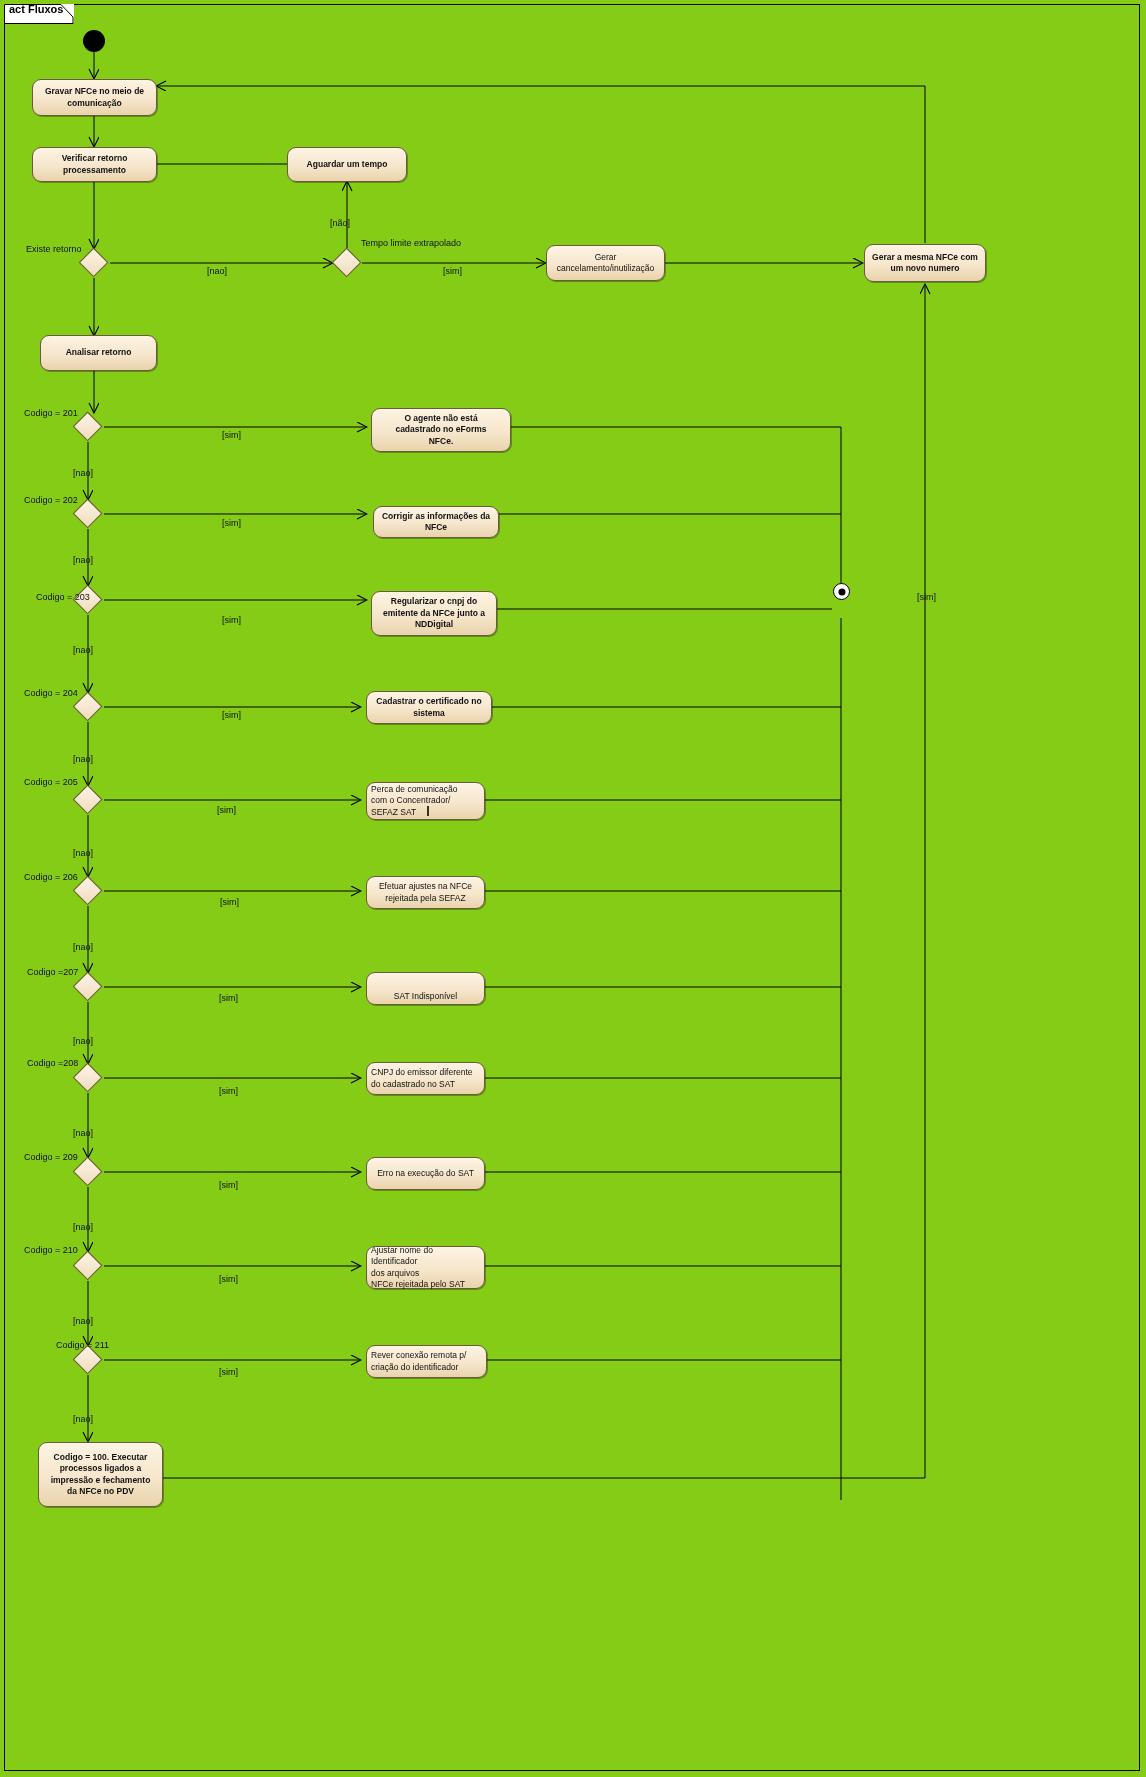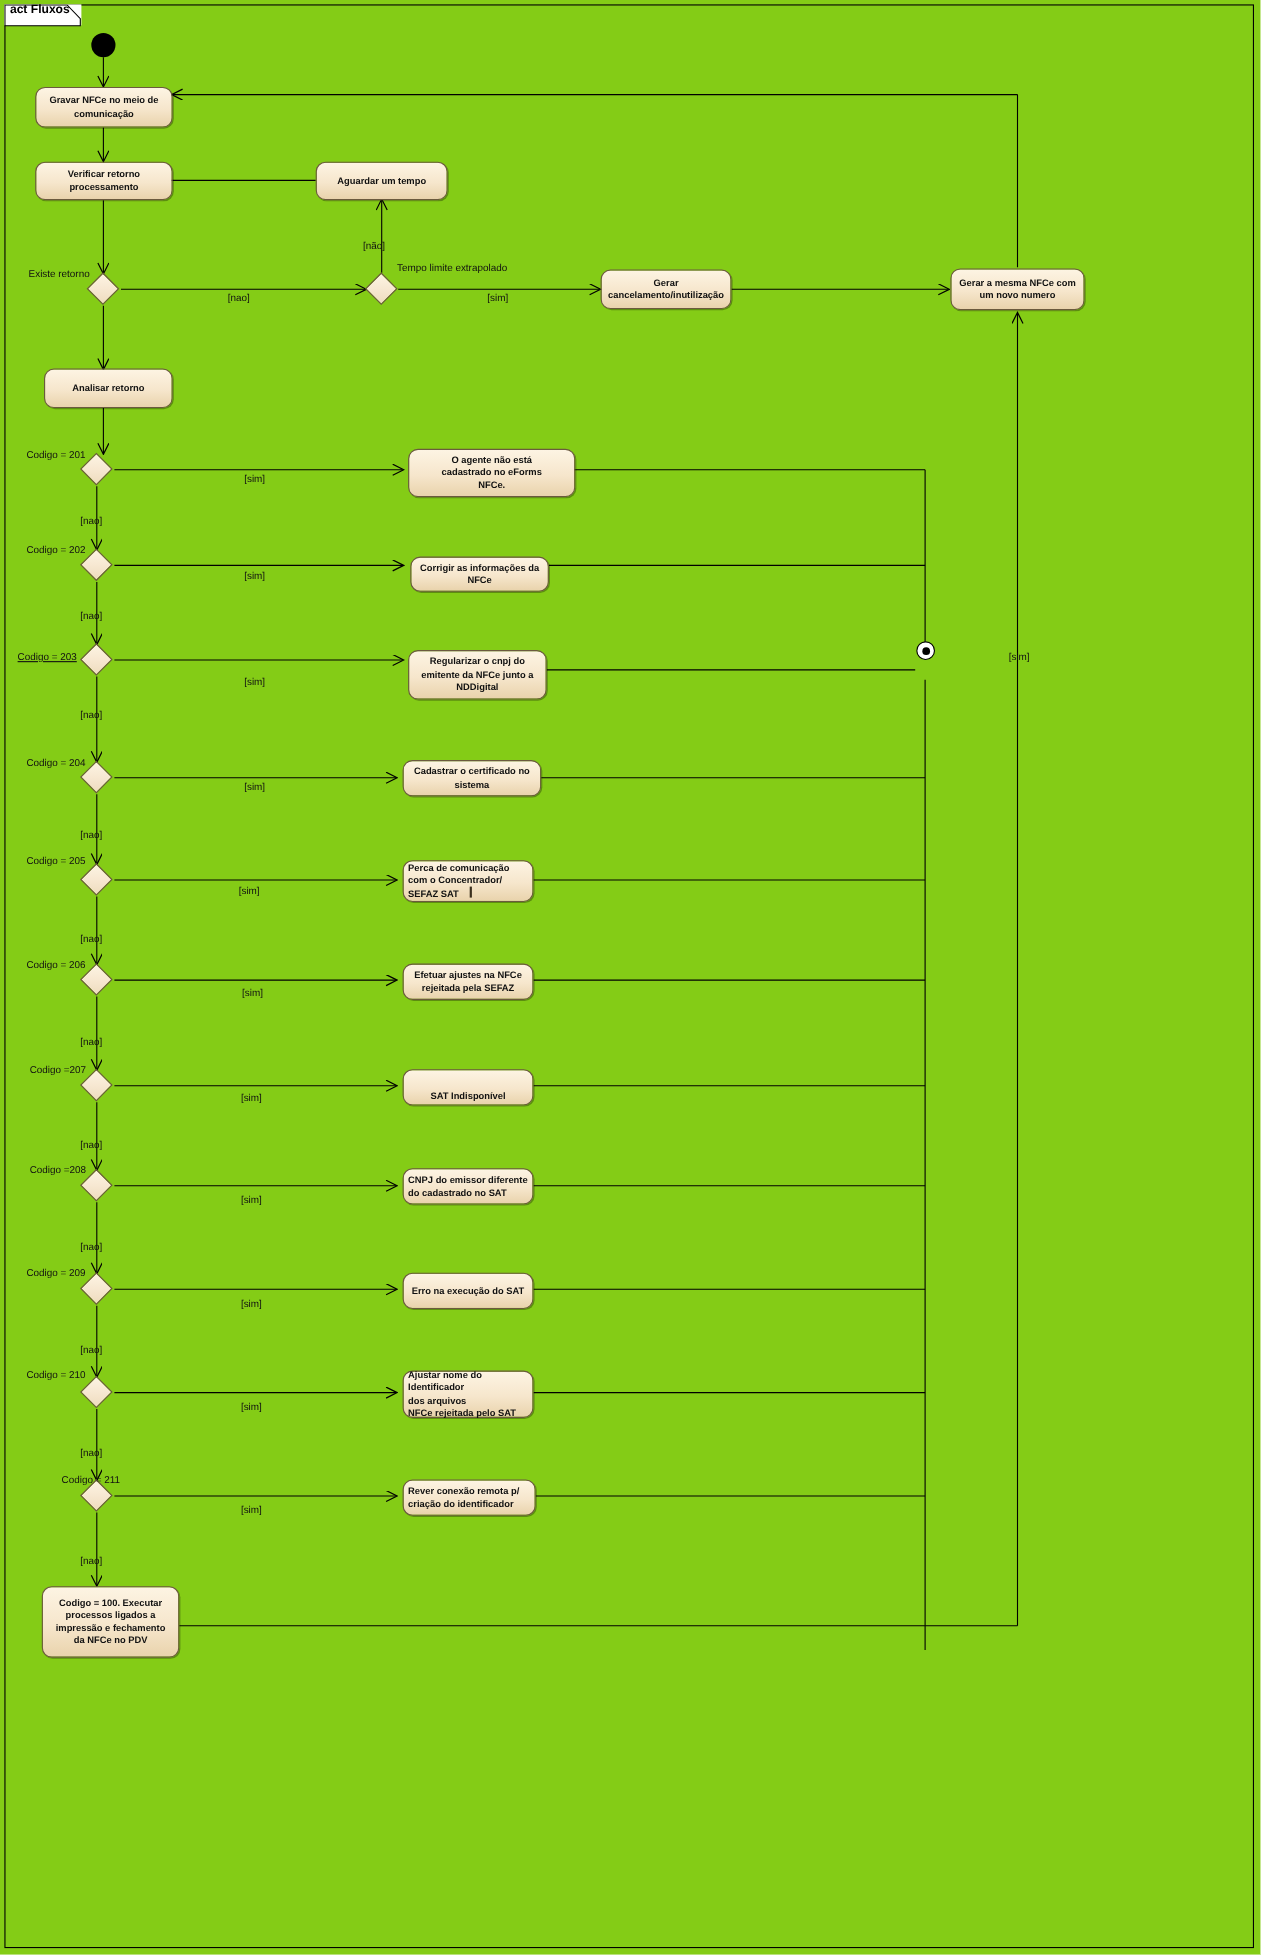--- a/index.html
+++ b/index.html
@@ -67,7 +67,7 @@
     white-space:pre-line;
   }
   .action.left span{text-align:left;}
-  .action.normal span{font-weight:bold;}
+  .action.normal span{font-weight:normal;}
 
   .initial-node{
     position:absolute;

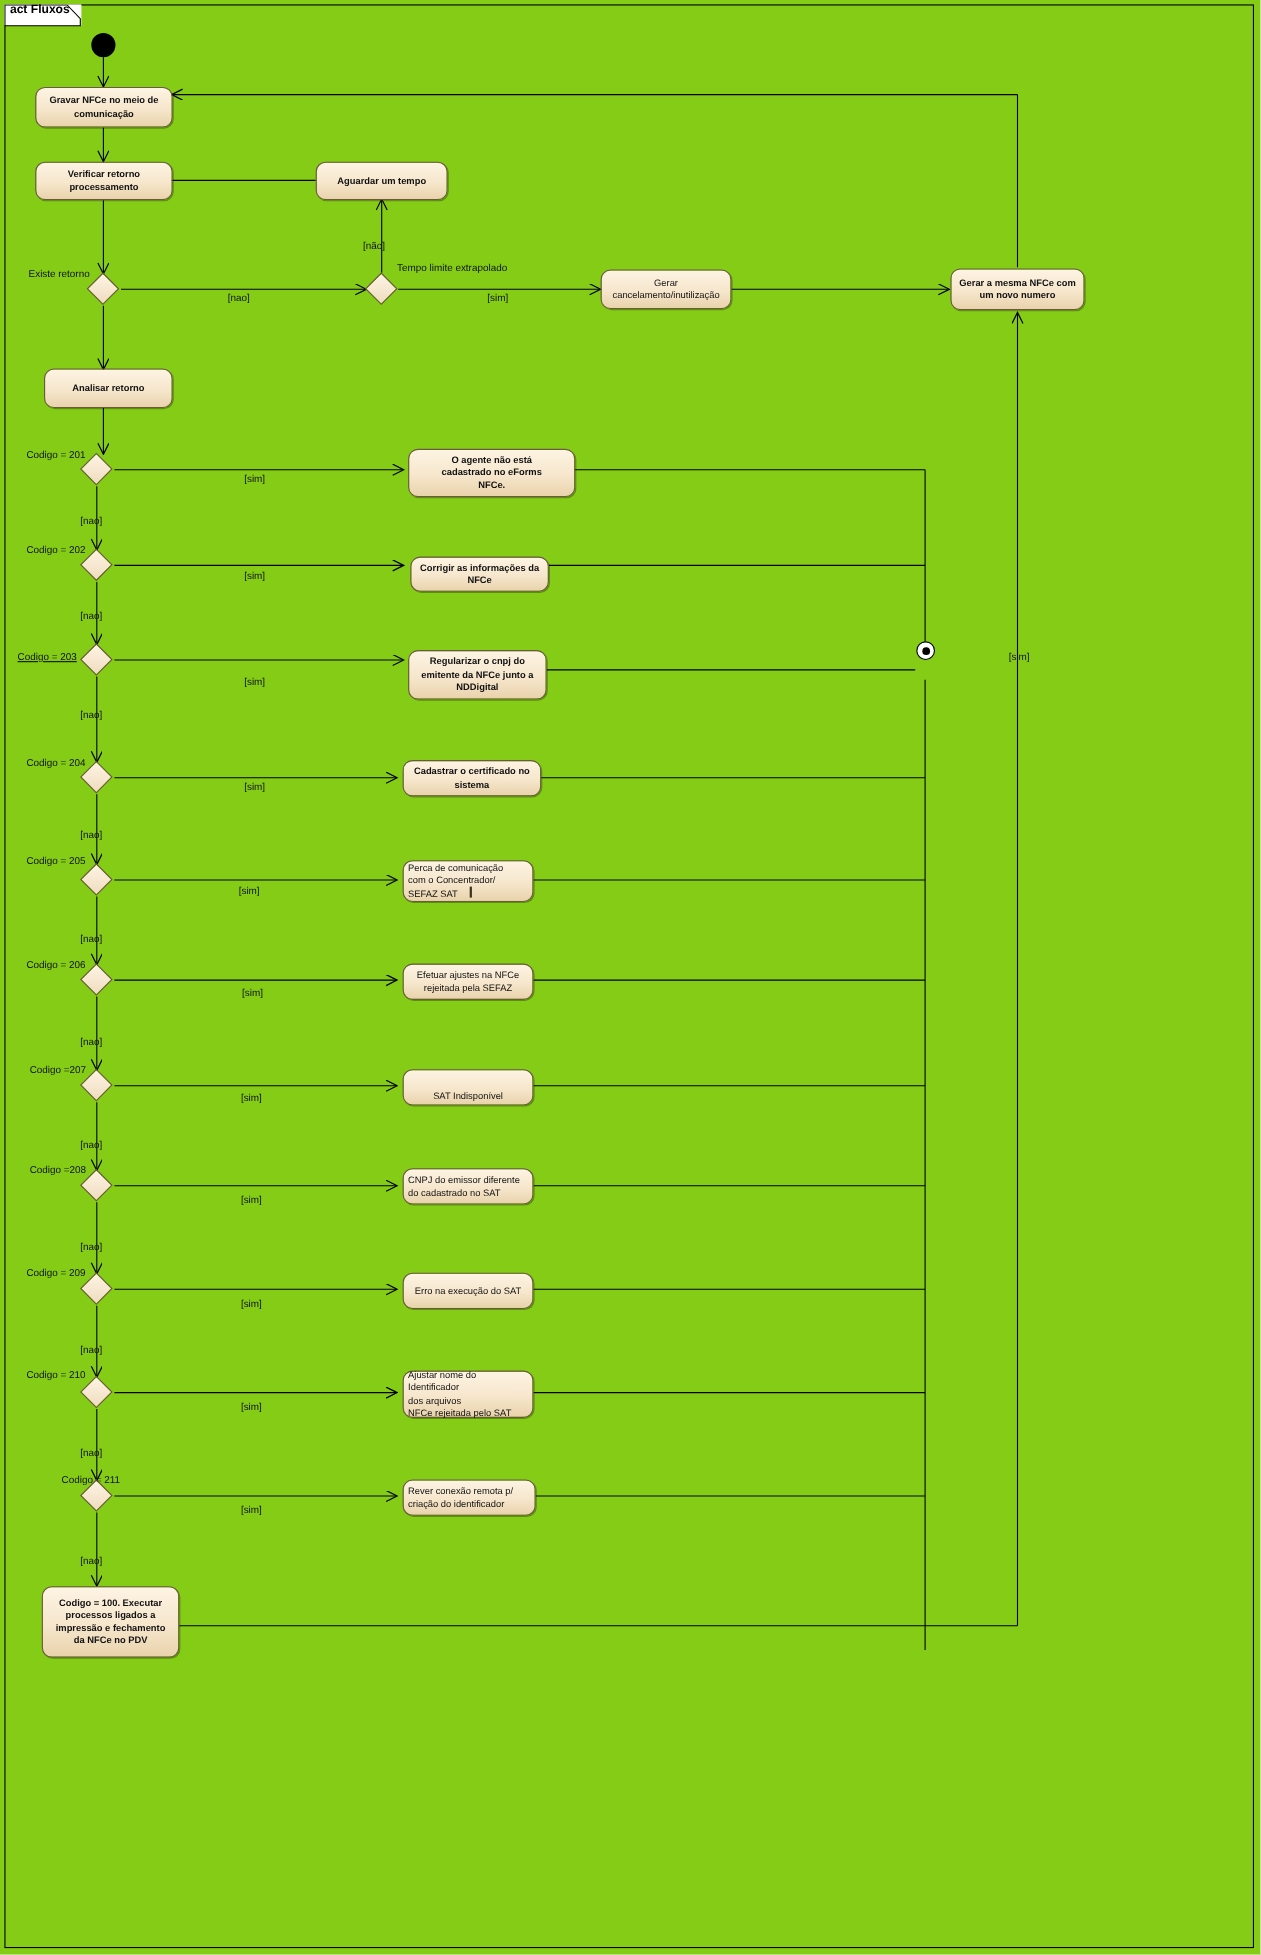--- a/index.html
+++ b/index.html
@@ -303,7 +303,7 @@
       <div class="dia"></div>
     </div>
 
-  <div class="action" style="left:371px;top:408px;width:152px;height:44px;">
+  <div class="action" style="left:371px;top:408px;width:140px;height:44px;">
     <span>O agente não está
 cadastrado no eForms
 NFCe.</span>

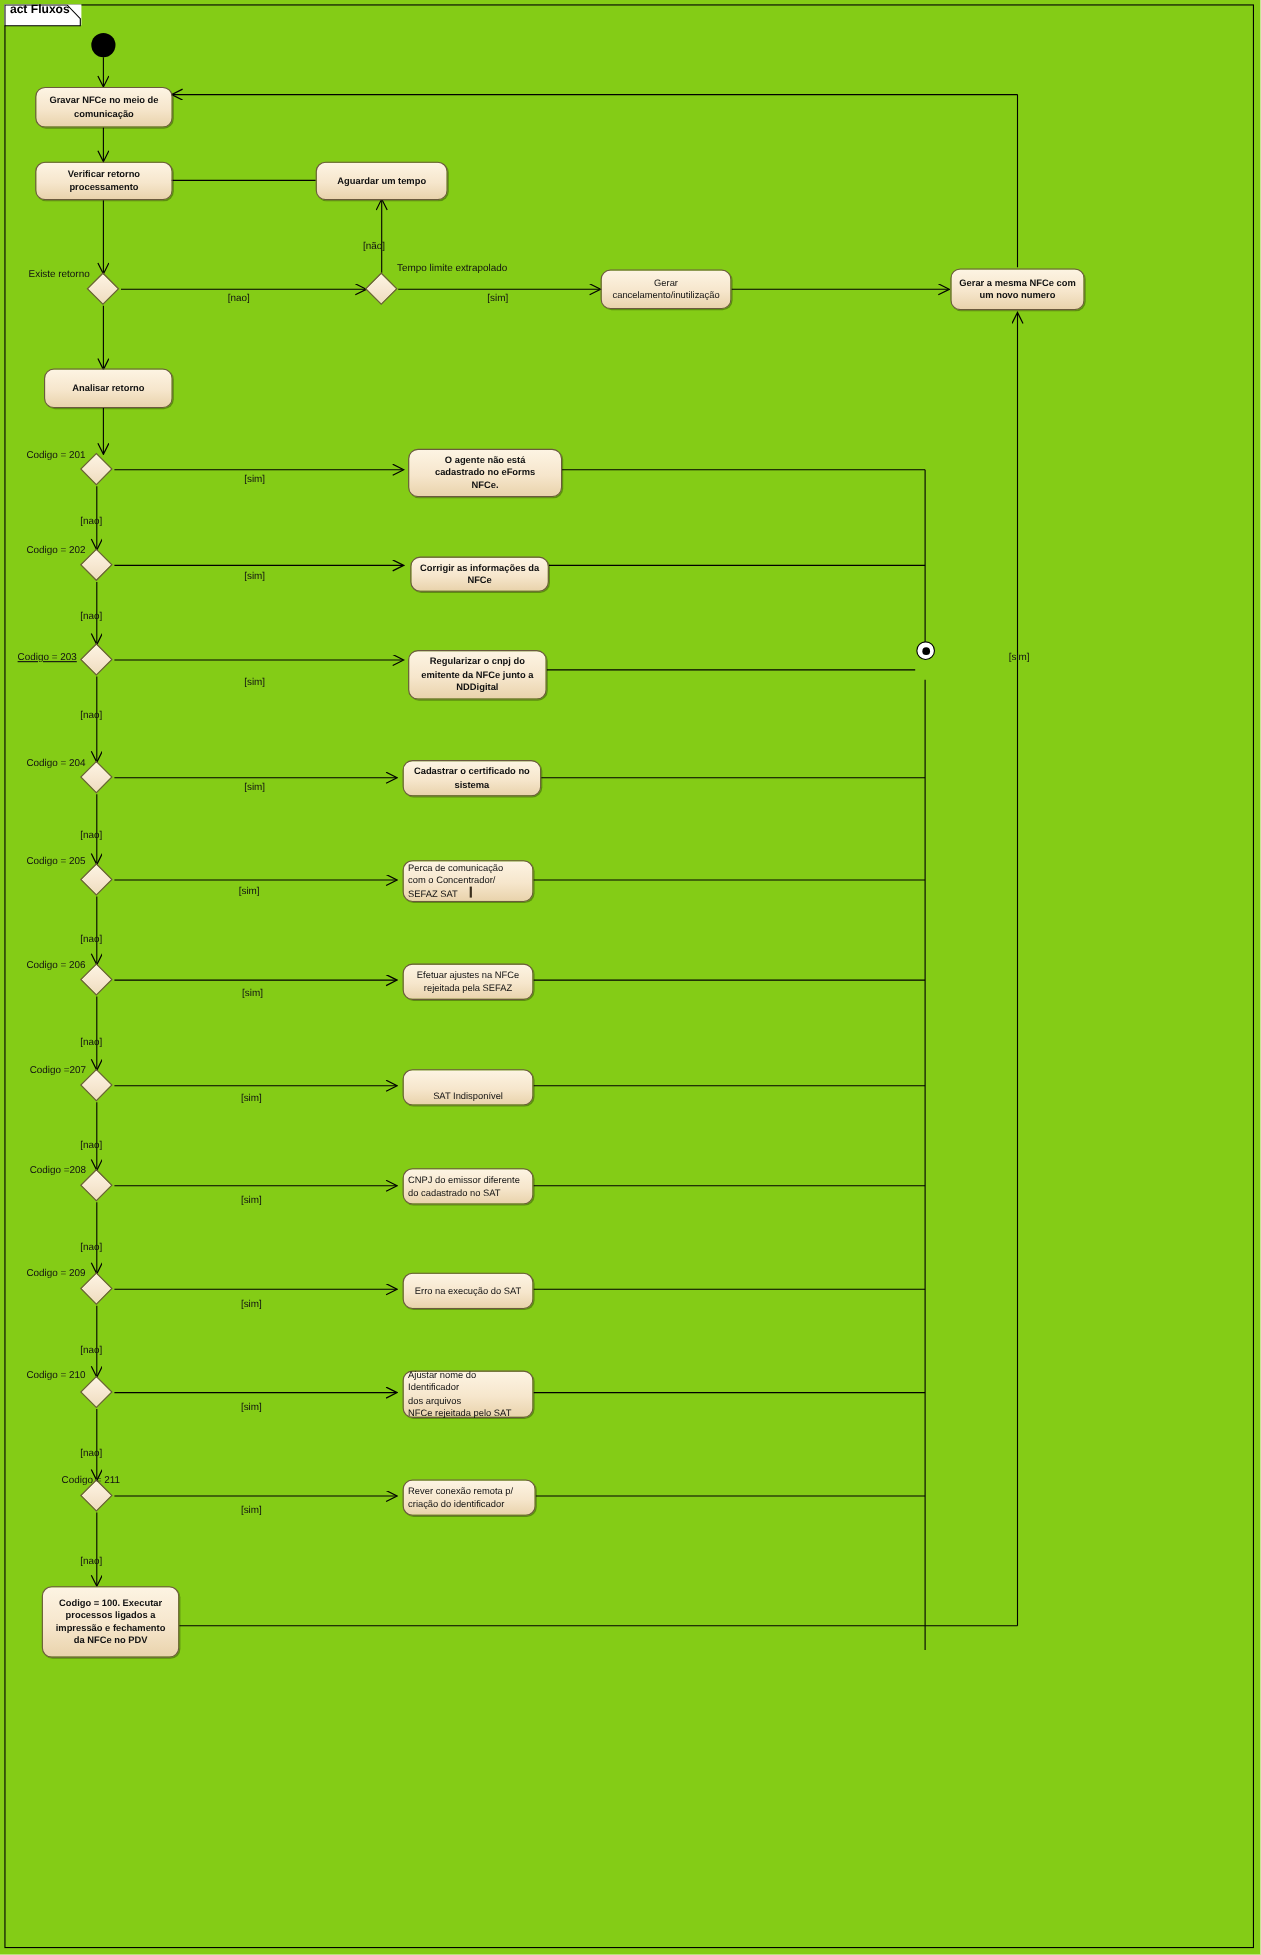--- a/index.html
+++ b/index.html
@@ -362,7 +362,7 @@
 
   <div class="lbl" style="left:24px;top:408px;">Codigo = 201</div>
   <div class="lbl" style="left:24px;top:495px;">Codigo = 202</div>
-  <div class="lbl" style="left:16px;top:592px;text-decoration:underline;">Codigo = 203</div>
+  <div class="lbl" style="left:36px;top:592px;">Codigo = 203</div>
   <div class="lbl" style="left:24px;top:688px;">Codigo = 204</div>
   <div class="lbl" style="left:24px;top:777px;">Codigo = 205</div>
   <div class="lbl" style="left:24px;top:872px;">Codigo = 206</div>

